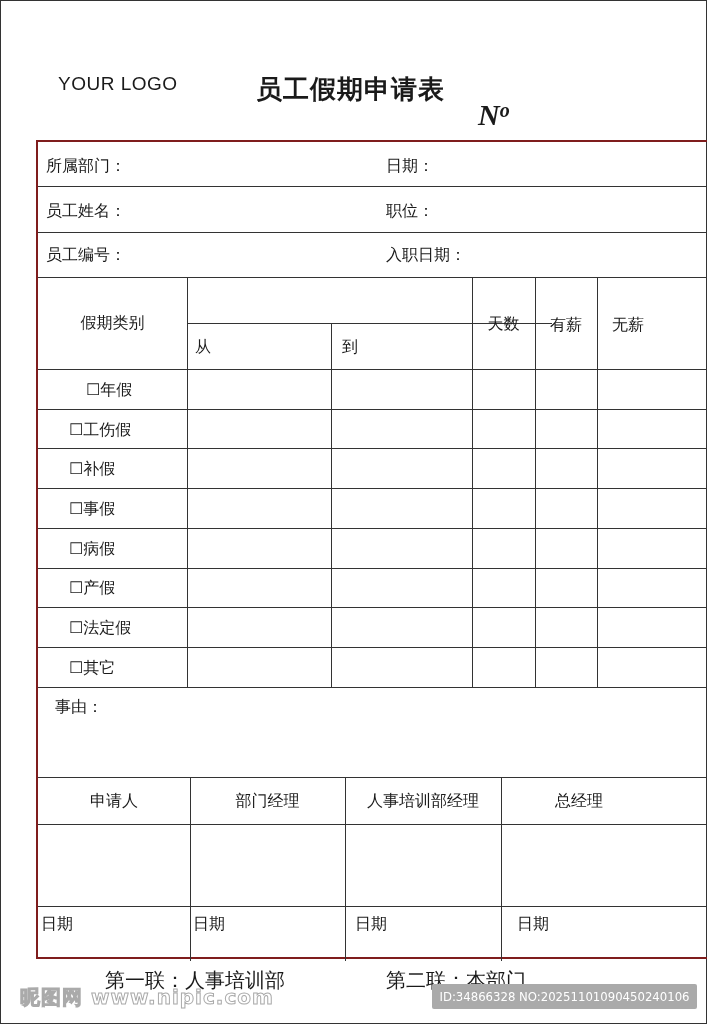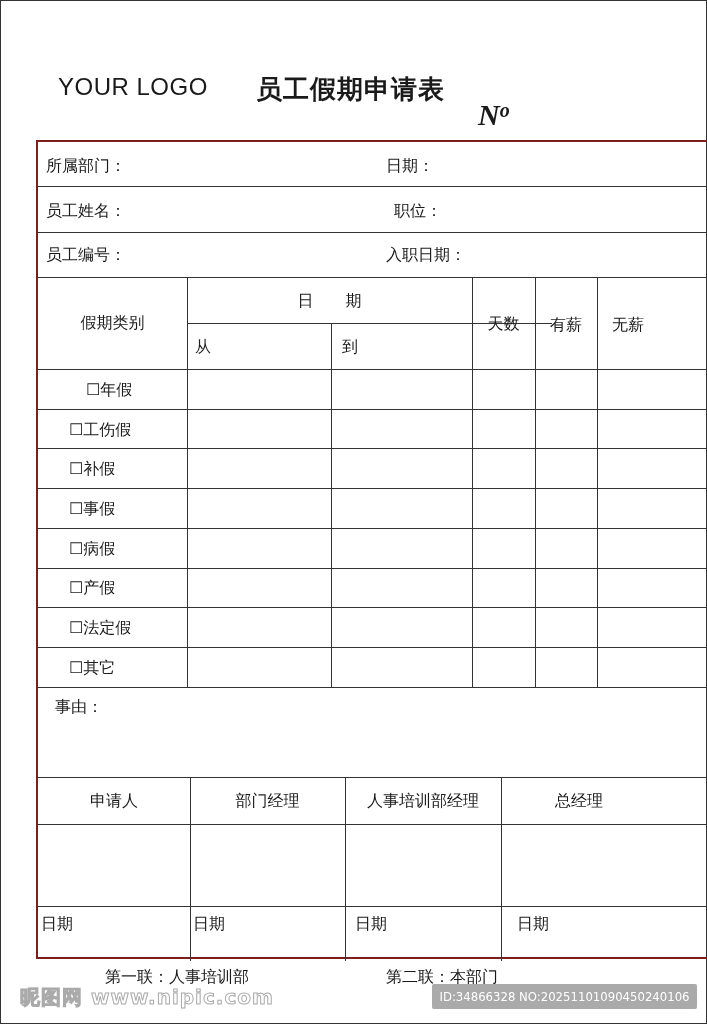--- a/index.html
+++ b/index.html
@@ -16,7 +16,7 @@
   .logo {
     position: absolute; left: 58px; top: 73px;
     font-family: "Liberation Sans", "DejaVu Sans", sans-serif;
-    font-size: 24px; letter-spacing: 0.5px; color: #1a1a1a;
+    font-size: 19px; letter-spacing: 0.5px; color: #1a1a1a;
   }
   .title {
     position: absolute; left: 256px; top: 72px;

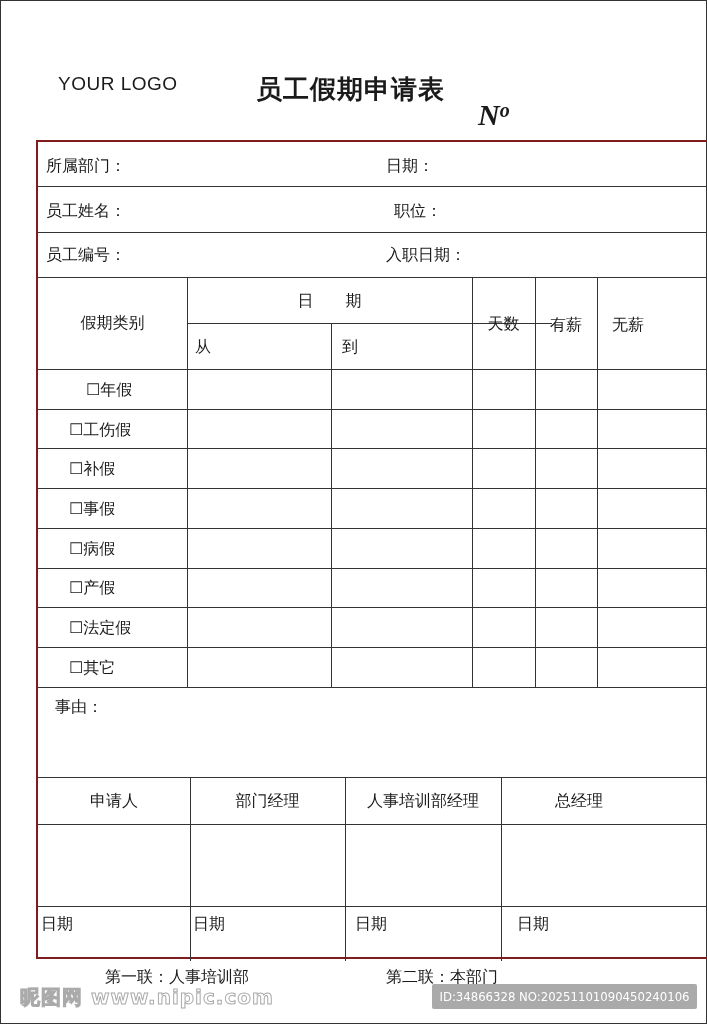--- a/index.html
+++ b/index.html
@@ -70,7 +70,7 @@
   <div class="txt" style="left:8px; top:16px">所属部门：</div>
   <div class="txt" style="left:348px; top:16px">日期：</div>
   <div class="txt" style="left:8px; top:61px">员工姓名：</div>
-  <div class="txt" style="left:356px; top:61px">职位：</div>
+  <div class="txt" style="left:348px; top:61px">职位：</div>
   <div class="txt" style="left:8px; top:105px">员工编号：</div>
   <div class="txt" style="left:348px; top:105px">入职日期：</div>
 

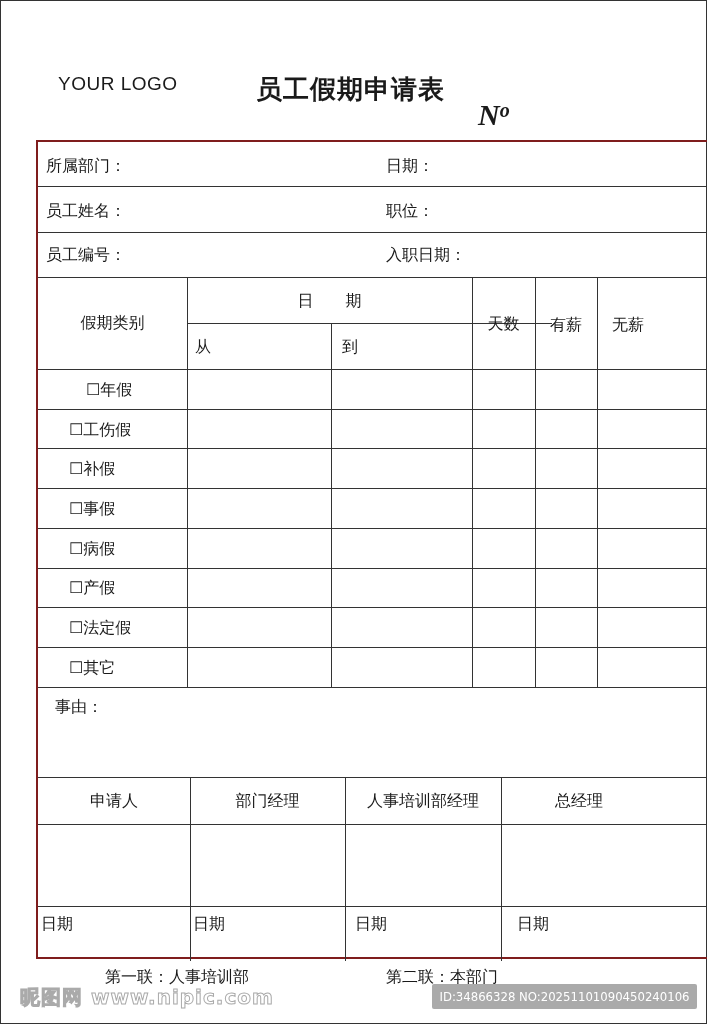--- a/index.html
+++ b/index.html
@@ -84,7 +84,6 @@
   <div class="vline" style="left:559px; top:135px; height:411px"></div>
 
   <div class="txt center" style="left:0; width:149px; top:173px">假期类别</div>
-  <div class="txt center" style="left:149px; width:285px; top:151px">日　　期</div>
   <div class="txt" style="left:157px; top:197px">从</div>
   <div class="txt" style="left:304px; top:197px">到</div>
   <div class="txt center" style="left:434px; width:63px; top:174px">天数</div>

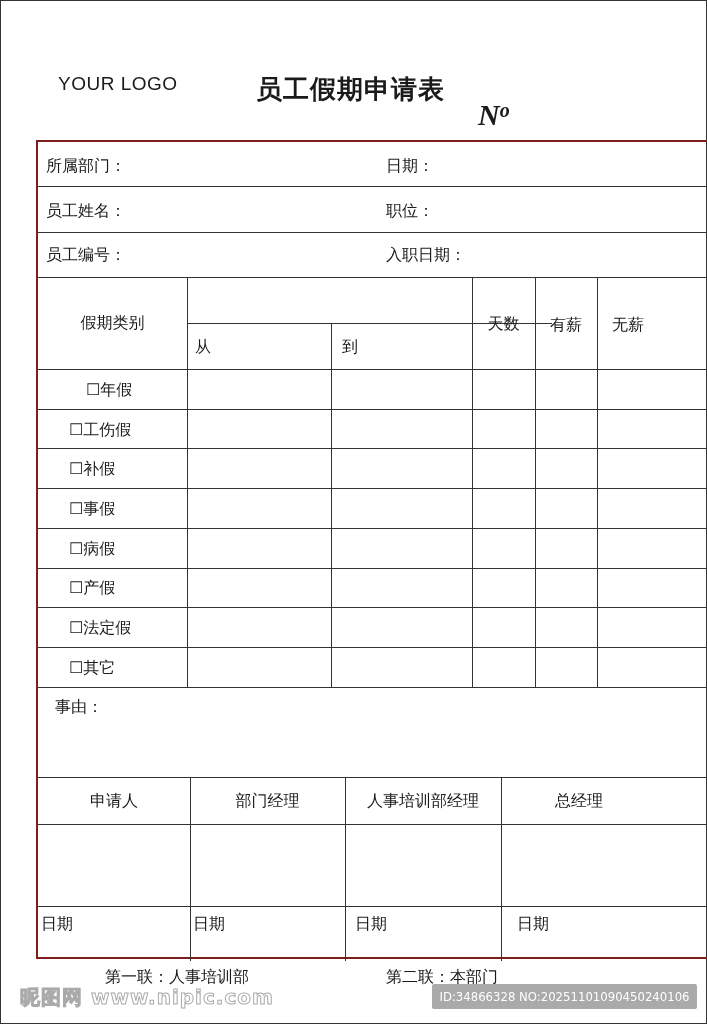--- a/index.html
+++ b/index.html
@@ -39,7 +39,7 @@
   .txt { position: absolute; font-size: 16px; white-space: nowrap; line-height: 1; }
   .center { text-align: center; }
 
-  .footer-note { position: absolute; font-size: 16px; top: 967px; white-space: nowrap; }
+  .footer-note { position: absolute; font-size: 20px; top: 967px; white-space: nowrap; }
   .wm-left {
     position: absolute; left: 20px; top: 984px;
     font-family: "DejaVu Sans", sans-serif; font-size: 20px; font-weight: bold;

